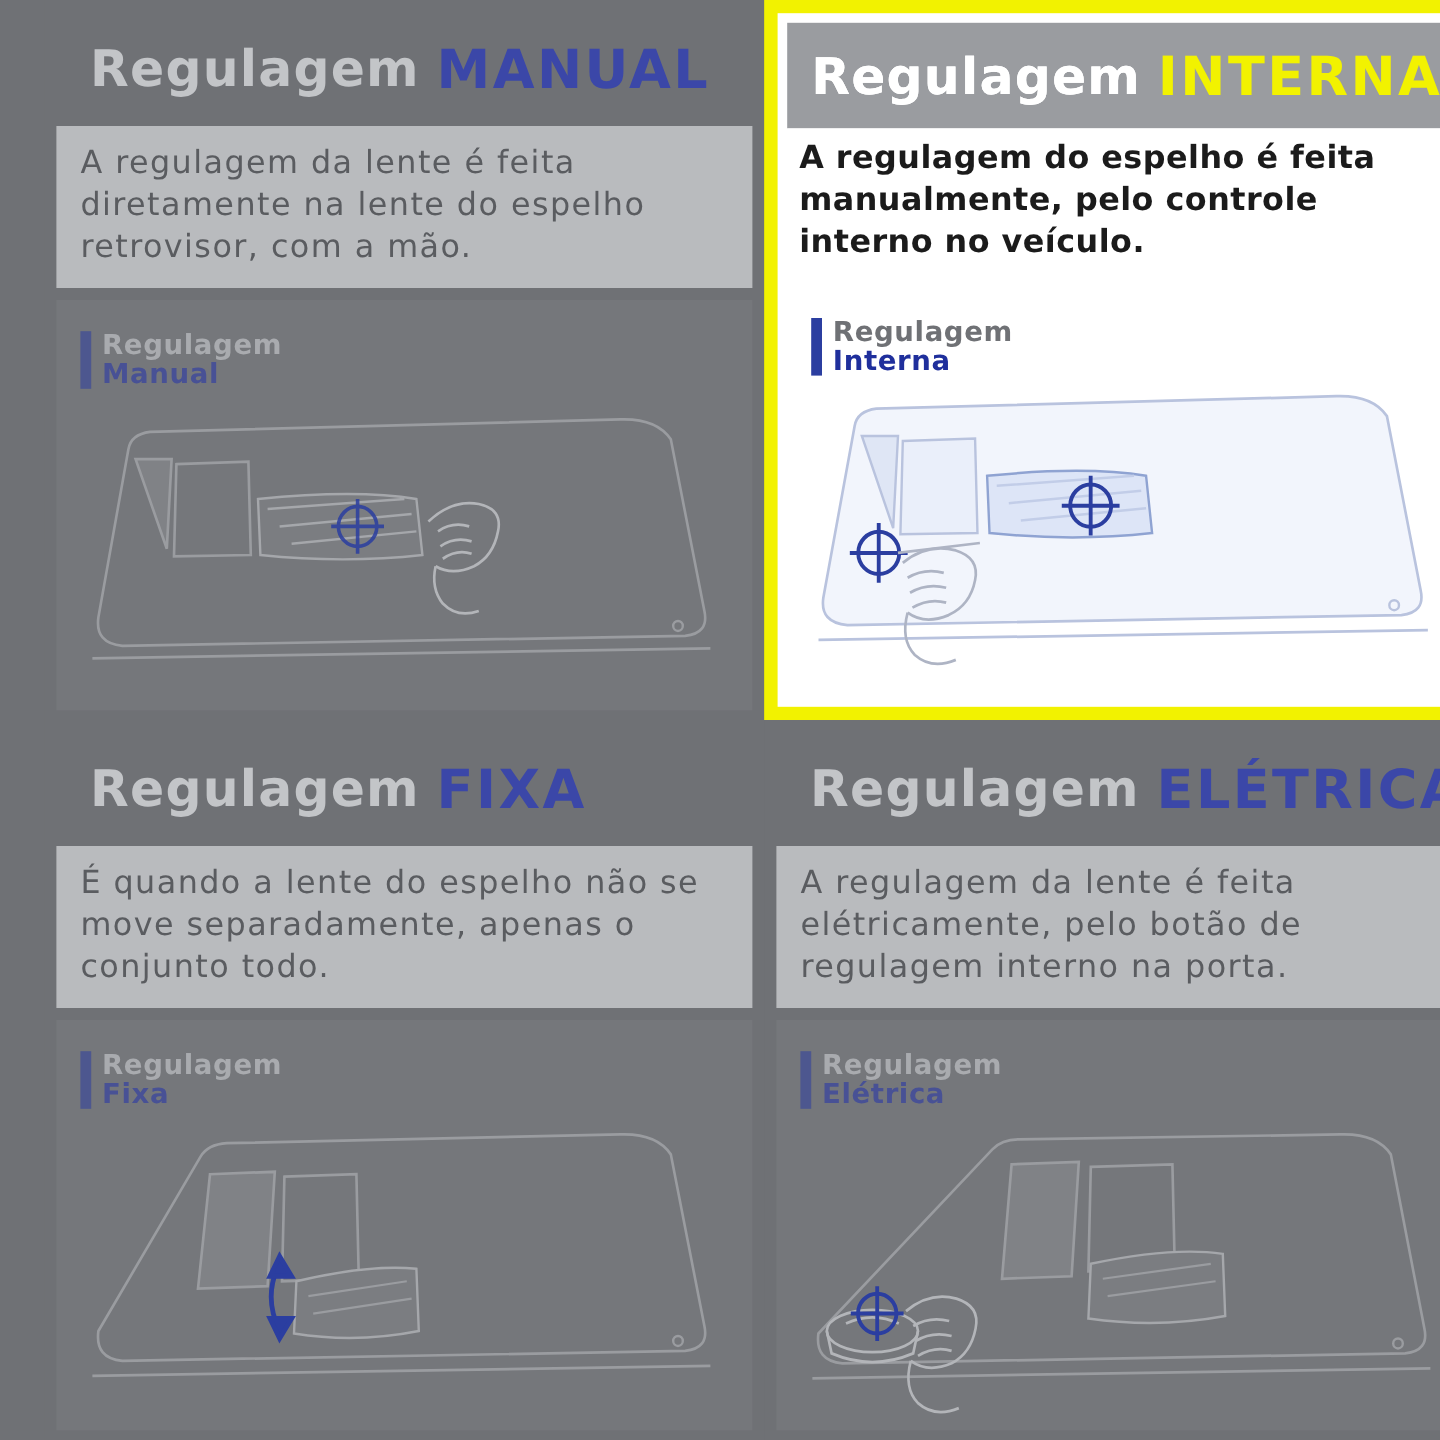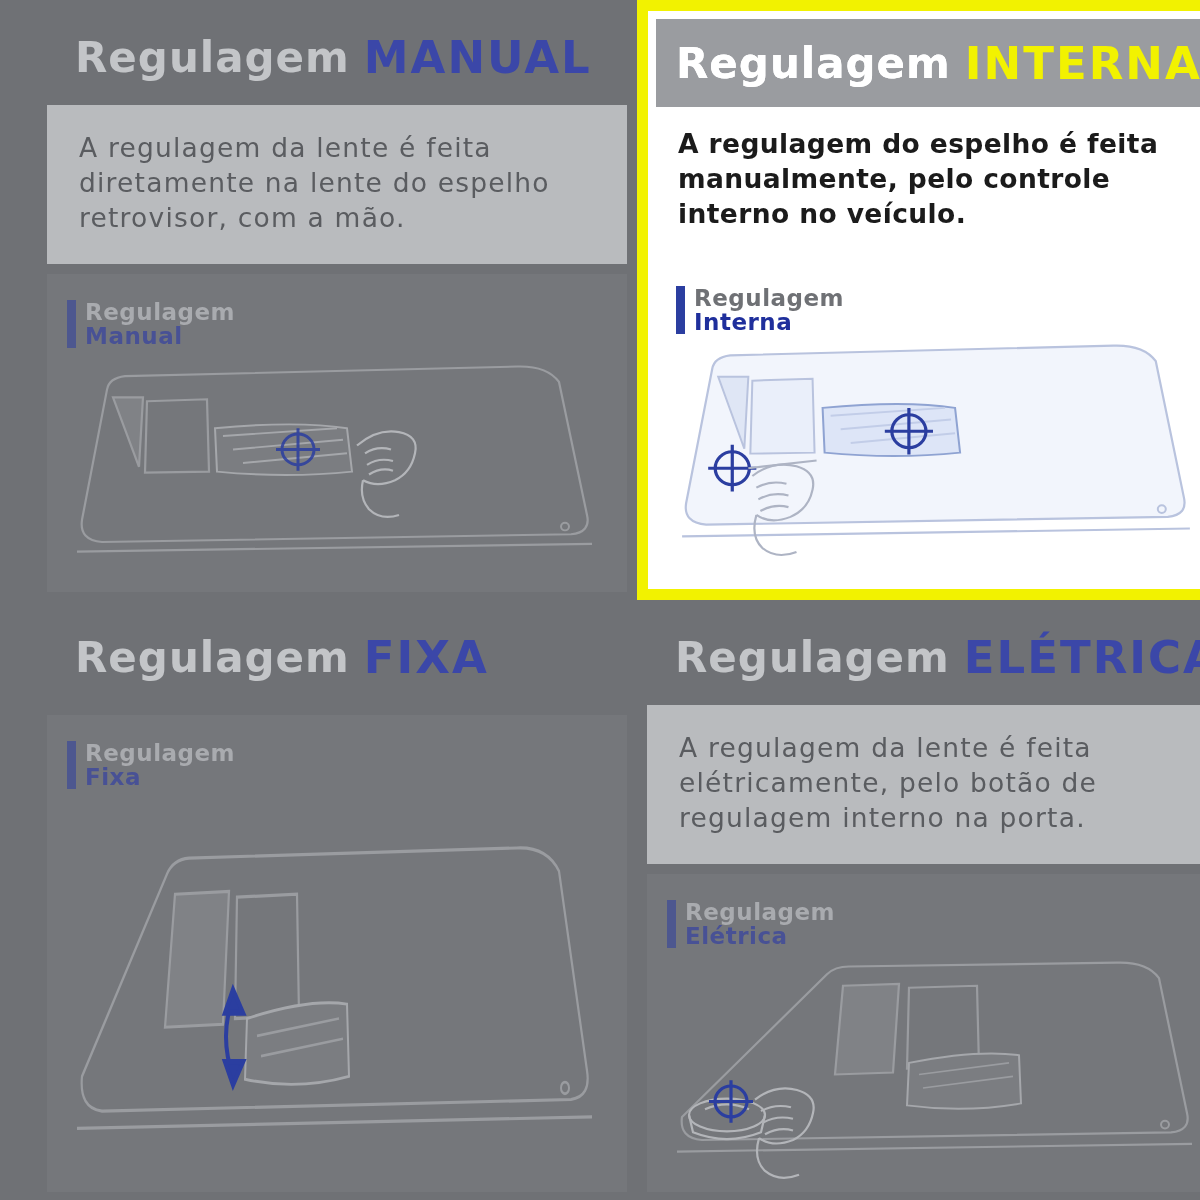--- a/index.html
+++ b/index.html
@@ -102,7 +102,7 @@
     min-height: 126px;
     padding: 8px 10px 10px 10px;
   }
-  .desc p { margin: 12px; }
+  .desc p { margin: 0; }
   
   .illus {
     position: relative;

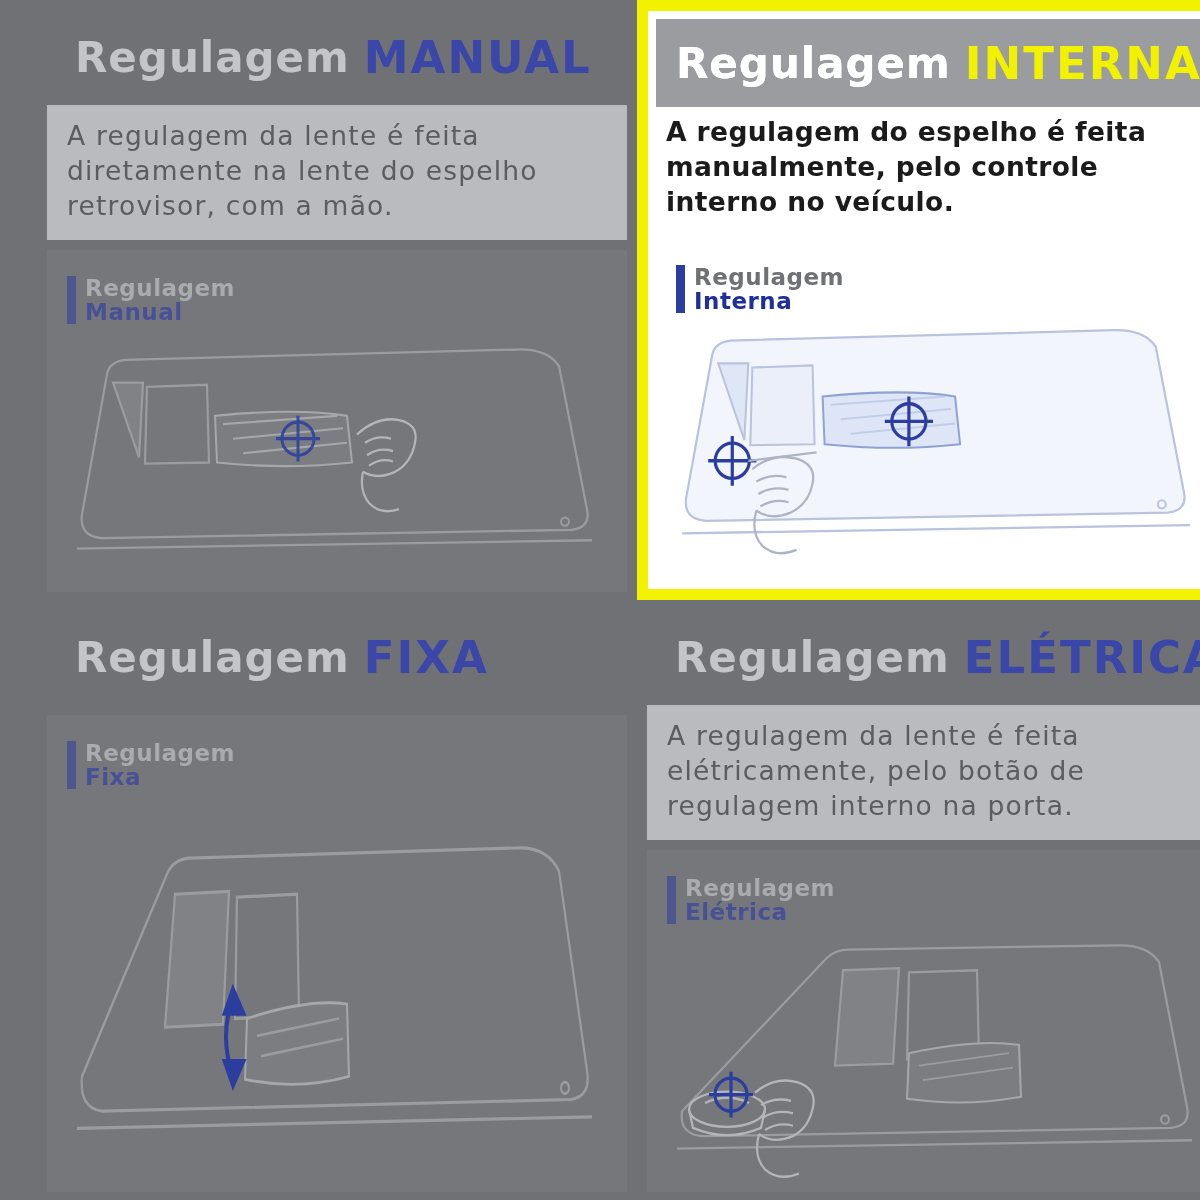--- a/index.html
+++ b/index.html
@@ -243,6 +243,9 @@
         <span class="t1">Regulagem</span>
         <span class="t2">FIXA</span>
       </div>
+      <div class="desc">
+        <p>É quando a lente do espelho não se move separadamente, apenas o conjunto todo.</p>
+      </div>
       <div class="illus">
         <svg viewBox="0 0 580 330" preserveAspectRatio="none">
           <g fill="none" stroke="#9a9ca0" stroke-width="2.2">

